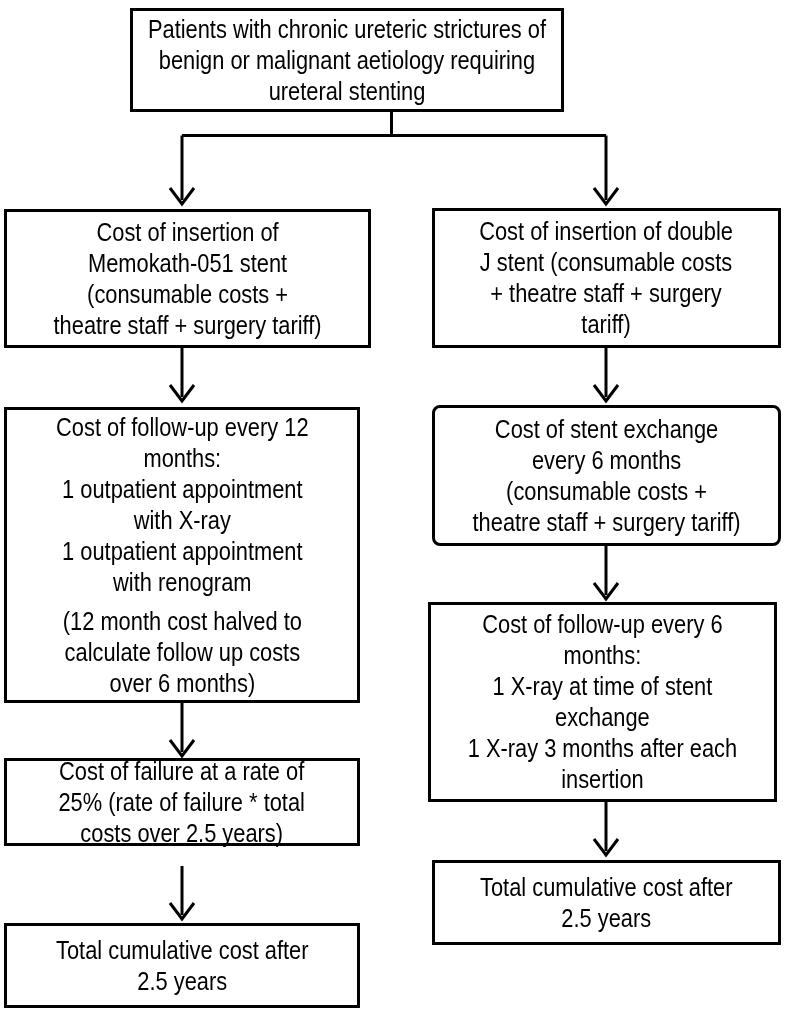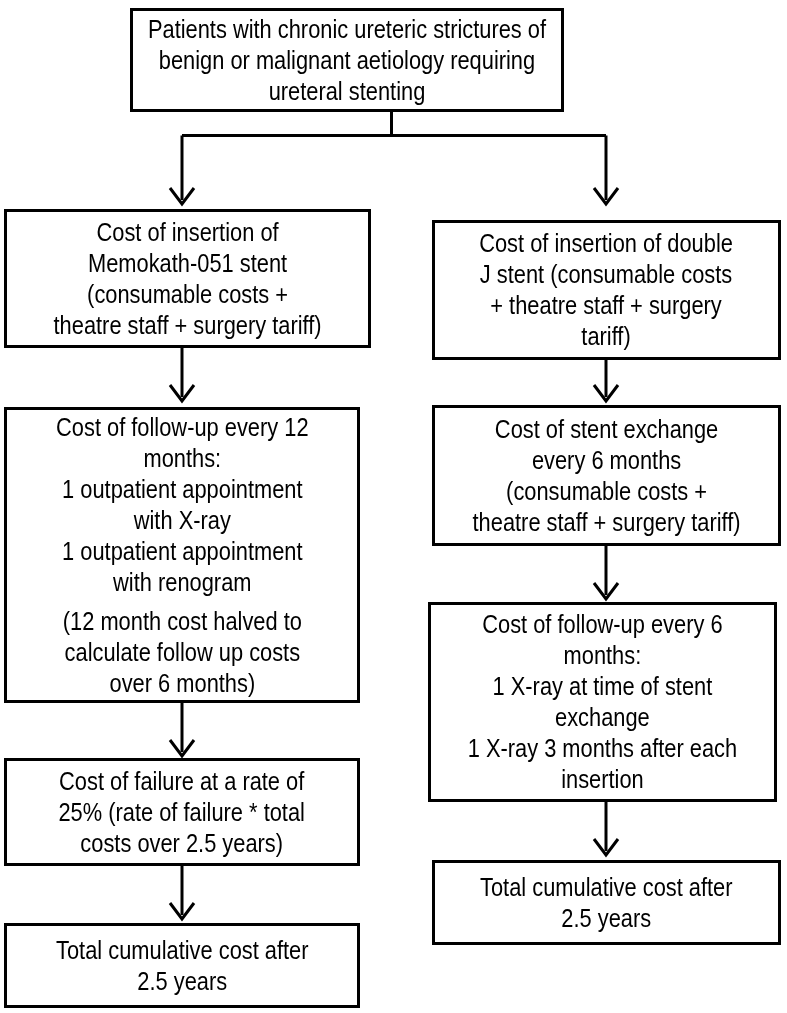--- a/index.html
+++ b/index.html
@@ -54,7 +54,7 @@
   #l-box-2   { left: 4px;   top: 407px; width: 356px; height: 296px; }
   #l-box-3   { left: 4px;   top: 758px; width: 356px; height: 108px; }
   #l-box-4   { left: 4px;   top: 923px; width: 356px; height: 85px;  }
-  #r-box-1   { left: 432px; top: 208px; width: 349px; height: 140px; margin-top: 12px; }
+  #r-box-1   { left: 432px; top: 208px; width: 349px; height: 140px; }
   #r-box-2   { left: 432px; top: 405px; width: 349px; height: 141px; }
   #r-box-3   { left: 428px; top: 602px; width: 349px; height: 200px; }
   #r-box-4   { left: 432px; top: 860px; width: 349px; height: 85px;  }

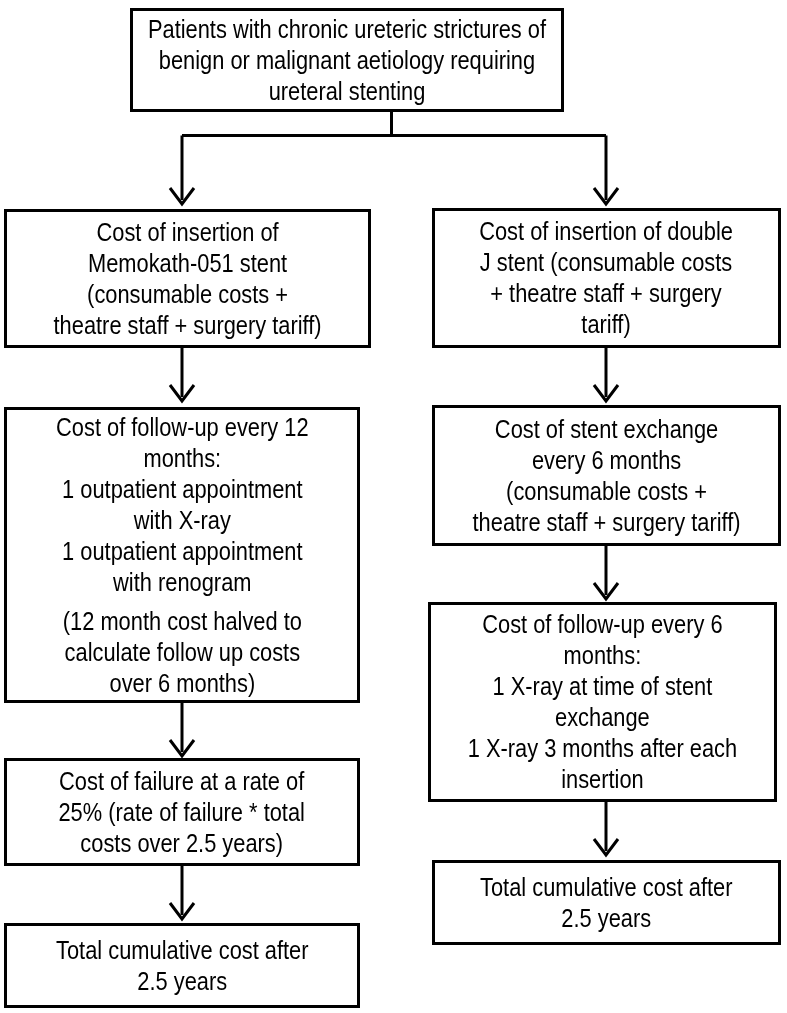--- a/index.html
+++ b/index.html
@@ -55,7 +55,7 @@
   #l-box-3   { left: 4px;   top: 758px; width: 356px; height: 108px; }
   #l-box-4   { left: 4px;   top: 923px; width: 356px; height: 85px;  }
   #r-box-1   { left: 432px; top: 208px; width: 349px; height: 140px; }
-  #r-box-2   { left: 432px; top: 405px; width: 349px; height: 141px; }
+  #r-box-2   { left: 432px; top: 405px; width: 349px; height: 141px; border-radius: 8px; }
   #r-box-3   { left: 428px; top: 602px; width: 349px; height: 200px; }
   #r-box-4   { left: 432px; top: 860px; width: 349px; height: 85px;  }
 </style>

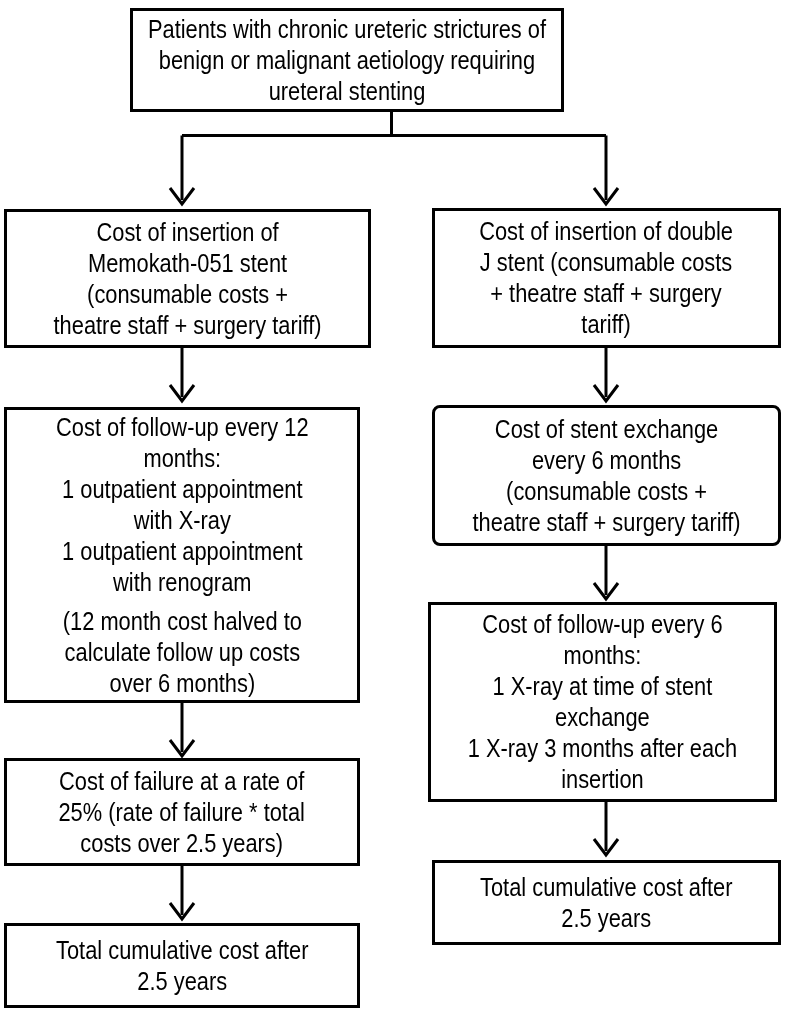--- a/index.html
+++ b/index.html
@@ -52,7 +52,7 @@
   #title-box { left: 130px; top: 8px;   width: 434px; height: 104px; }
   #l-box-1   { left: 4px;   top: 209px; width: 367px; height: 139px; }
   #l-box-2   { left: 4px;   top: 407px; width: 356px; height: 296px; }
-  #l-box-3   { left: 4px;   top: 758px; width: 356px; height: 108px; }
+  #l-box-3   { left: 4px;   top: 758px; width: 356px; height: 88px; }
   #l-box-4   { left: 4px;   top: 923px; width: 356px; height: 85px;  }
   #r-box-1   { left: 432px; top: 208px; width: 349px; height: 140px; }
   #r-box-2   { left: 432px; top: 405px; width: 349px; height: 141px; border-radius: 8px; }

